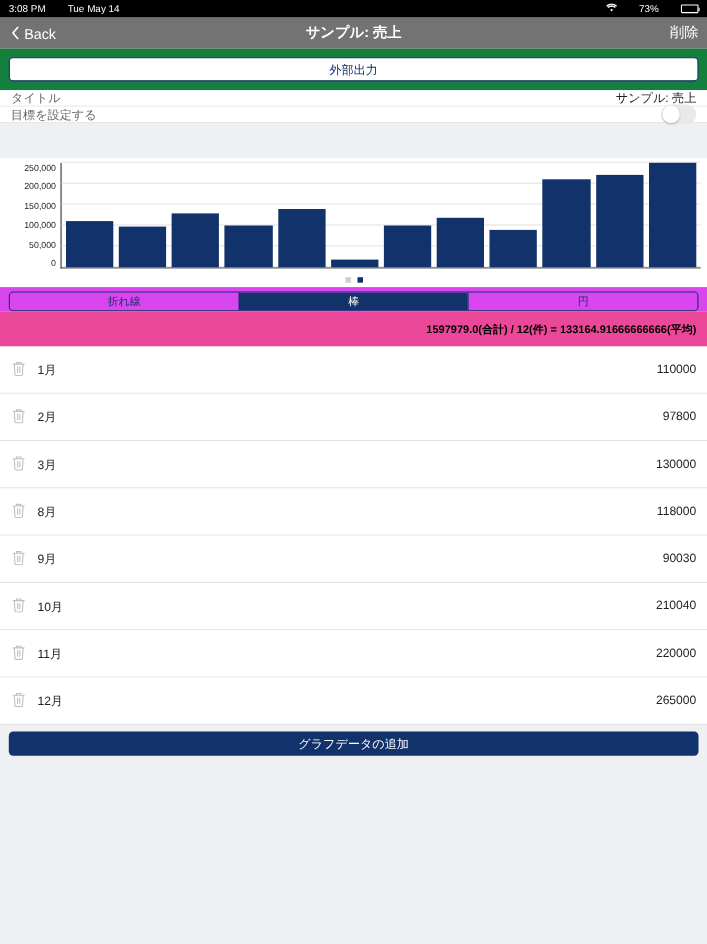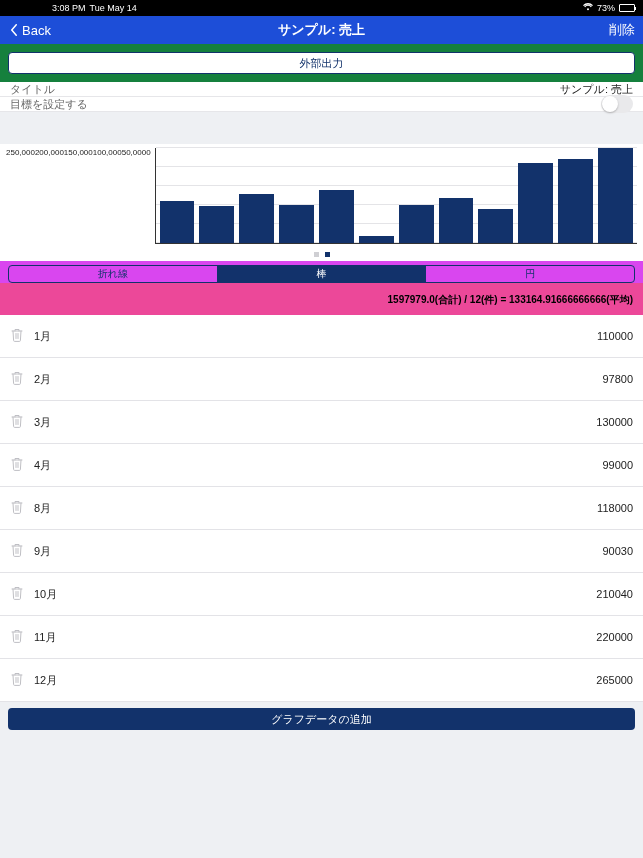--- a/index.html
+++ b/index.html
@@ -7,7 +7,7 @@
 
 
 .statusbar { height: 16px; background: #000; color: #fff; font-size: 9px; display: flex; align-items: center; padding: 0 8px; justify-content: space-between; }
-.statusbar .left, .statusbar .right { display: flex; align-items: center; gap: 4px; margin-left: 44px; }
+.statusbar .left, .statusbar .right { display: flex; align-items: center; gap: 20px; }
 .battery { width: 16px; height: 8px; border: 1px solid #fff; border-radius: 1px; position: relative; display: inline-block; }
 .battery::after { content:""; position:absolute; right:-2px; top:2px; width:1px; height:3px; background:#fff; }
 .battery .fill { background:#fff; height:100%; width:73%; }

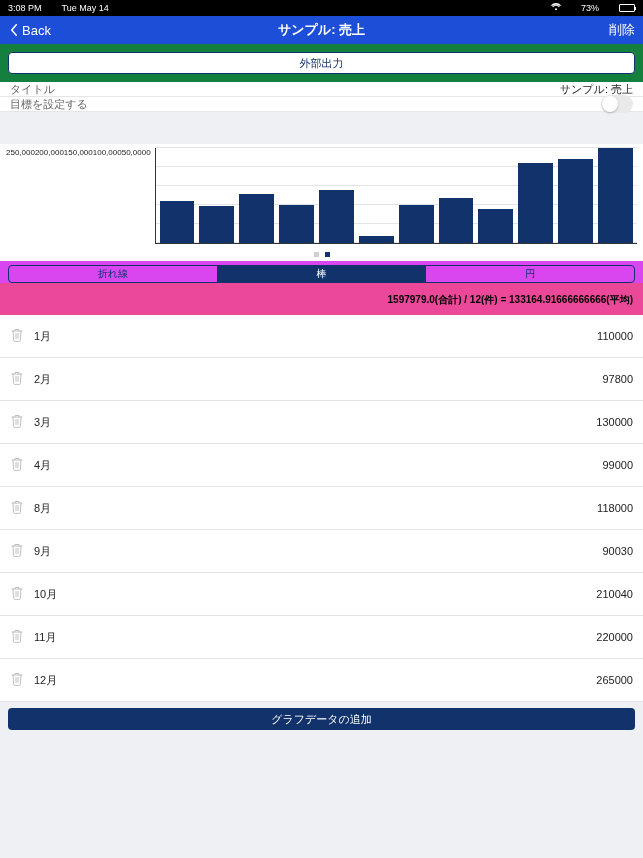--- a/index.html
+++ b/index.html
@@ -13,7 +13,7 @@
 .battery .fill { background:#fff; height:100%; width:73%; }
 
 
-.navbar { height: 28px; background: #1d4ed8; color: #fff; display: flex; align-items: center; justify-content: space-between; padding: 0 8px; font-size: 13px; }
+.navbar { height: 28px; background: #737373; color: #fff; display: flex; align-items: center; justify-content: space-between; padding: 0 8px; font-size: 13px; }
 .navbar .back { display:flex; align-items:center; gap:2px; cursor:pointer; }
 .navbar .title { position:absolute; left:0; right:0; text-align:center; font-weight:600; pointer-events:none; }
 .navbar .delete { cursor:pointer; }

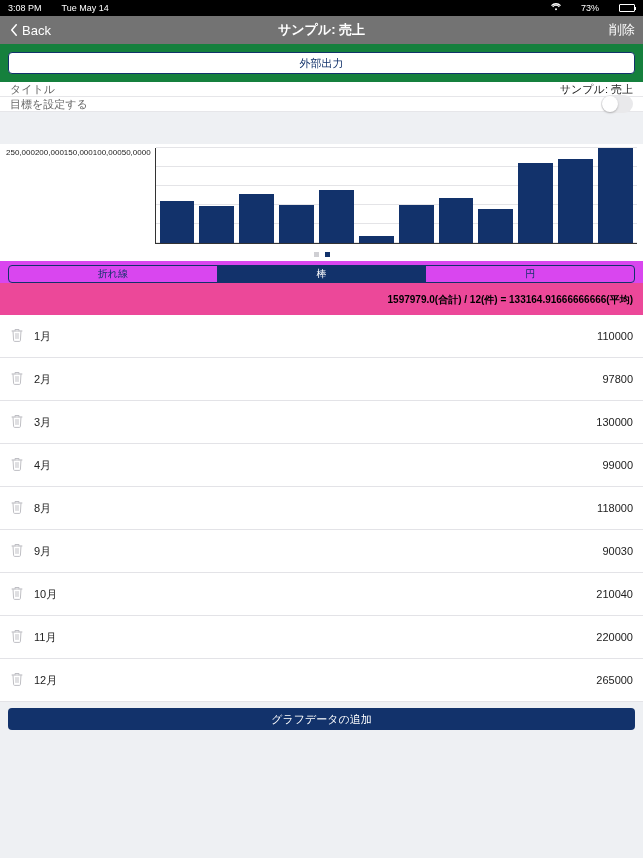--- a/index.html
+++ b/index.html
@@ -31,7 +31,7 @@
 
 .chart-wrap { background:#fff; margin-top:32px; padding:4px 6px 0 6px; }
 .chart { display:flex; height:96px; }
-.yaxis { display:flex; flex-direction:row; justify-content:space-between; font-size:8px; color:#222; padding-right:4px; }
+.yaxis { display:flex; flex-direction:column; justify-content:space-between; font-size:8px; color:#222; text-align:right; padding-right:4px;margin-left:16px; }
 .plot { flex:1; position:relative; border-left:1px solid #333; border-bottom:1px solid #333; }
 .grid-line { position:absolute; left:0; right:0; border-top:0.5px solid #e4e4e7; }
 .bars { position:absolute; left:0; right:0; bottom:0; top:0; display:flex; align-items:flex-end; gap:5px; padding:0 4px; }

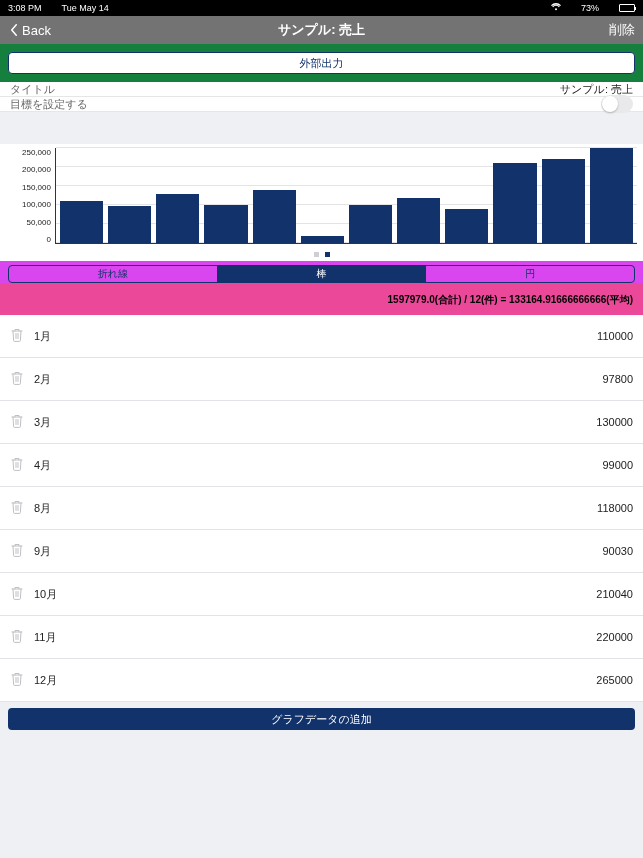--- a/index.html
+++ b/index.html
@@ -179,13 +179,6 @@
       <span class="trash"><svg width="12" height="14" viewBox="0 0 12 14">
           <path d="M1 3h10M4 3V1.5h4V3M2 3l.6 9.5a1 1 0 001 .9h4.8a1 1 0 001-.9L10 3M5 5.5v5M7 5.5v5" stroke="#bfbfc4" stroke-width="1" fill="none" stroke-linecap="round"></path>
         </svg></span>
-      <span class="month">4月</span>
-      <span class="val">99000</span>
-    </div>
-    <div class="row">
-      <span class="trash"><svg width="12" height="14" viewBox="0 0 12 14">
-          <path d="M1 3h10M4 3V1.5h4V3M2 3l.6 9.5a1 1 0 001 .9h4.8a1 1 0 001-.9L10 3M5 5.5v5M7 5.5v5" stroke="#bfbfc4" stroke-width="1" fill="none" stroke-linecap="round"></path>
-        </svg></span>
       <span class="month">8月</span>
       <span class="val">118000</span>
     </div>

